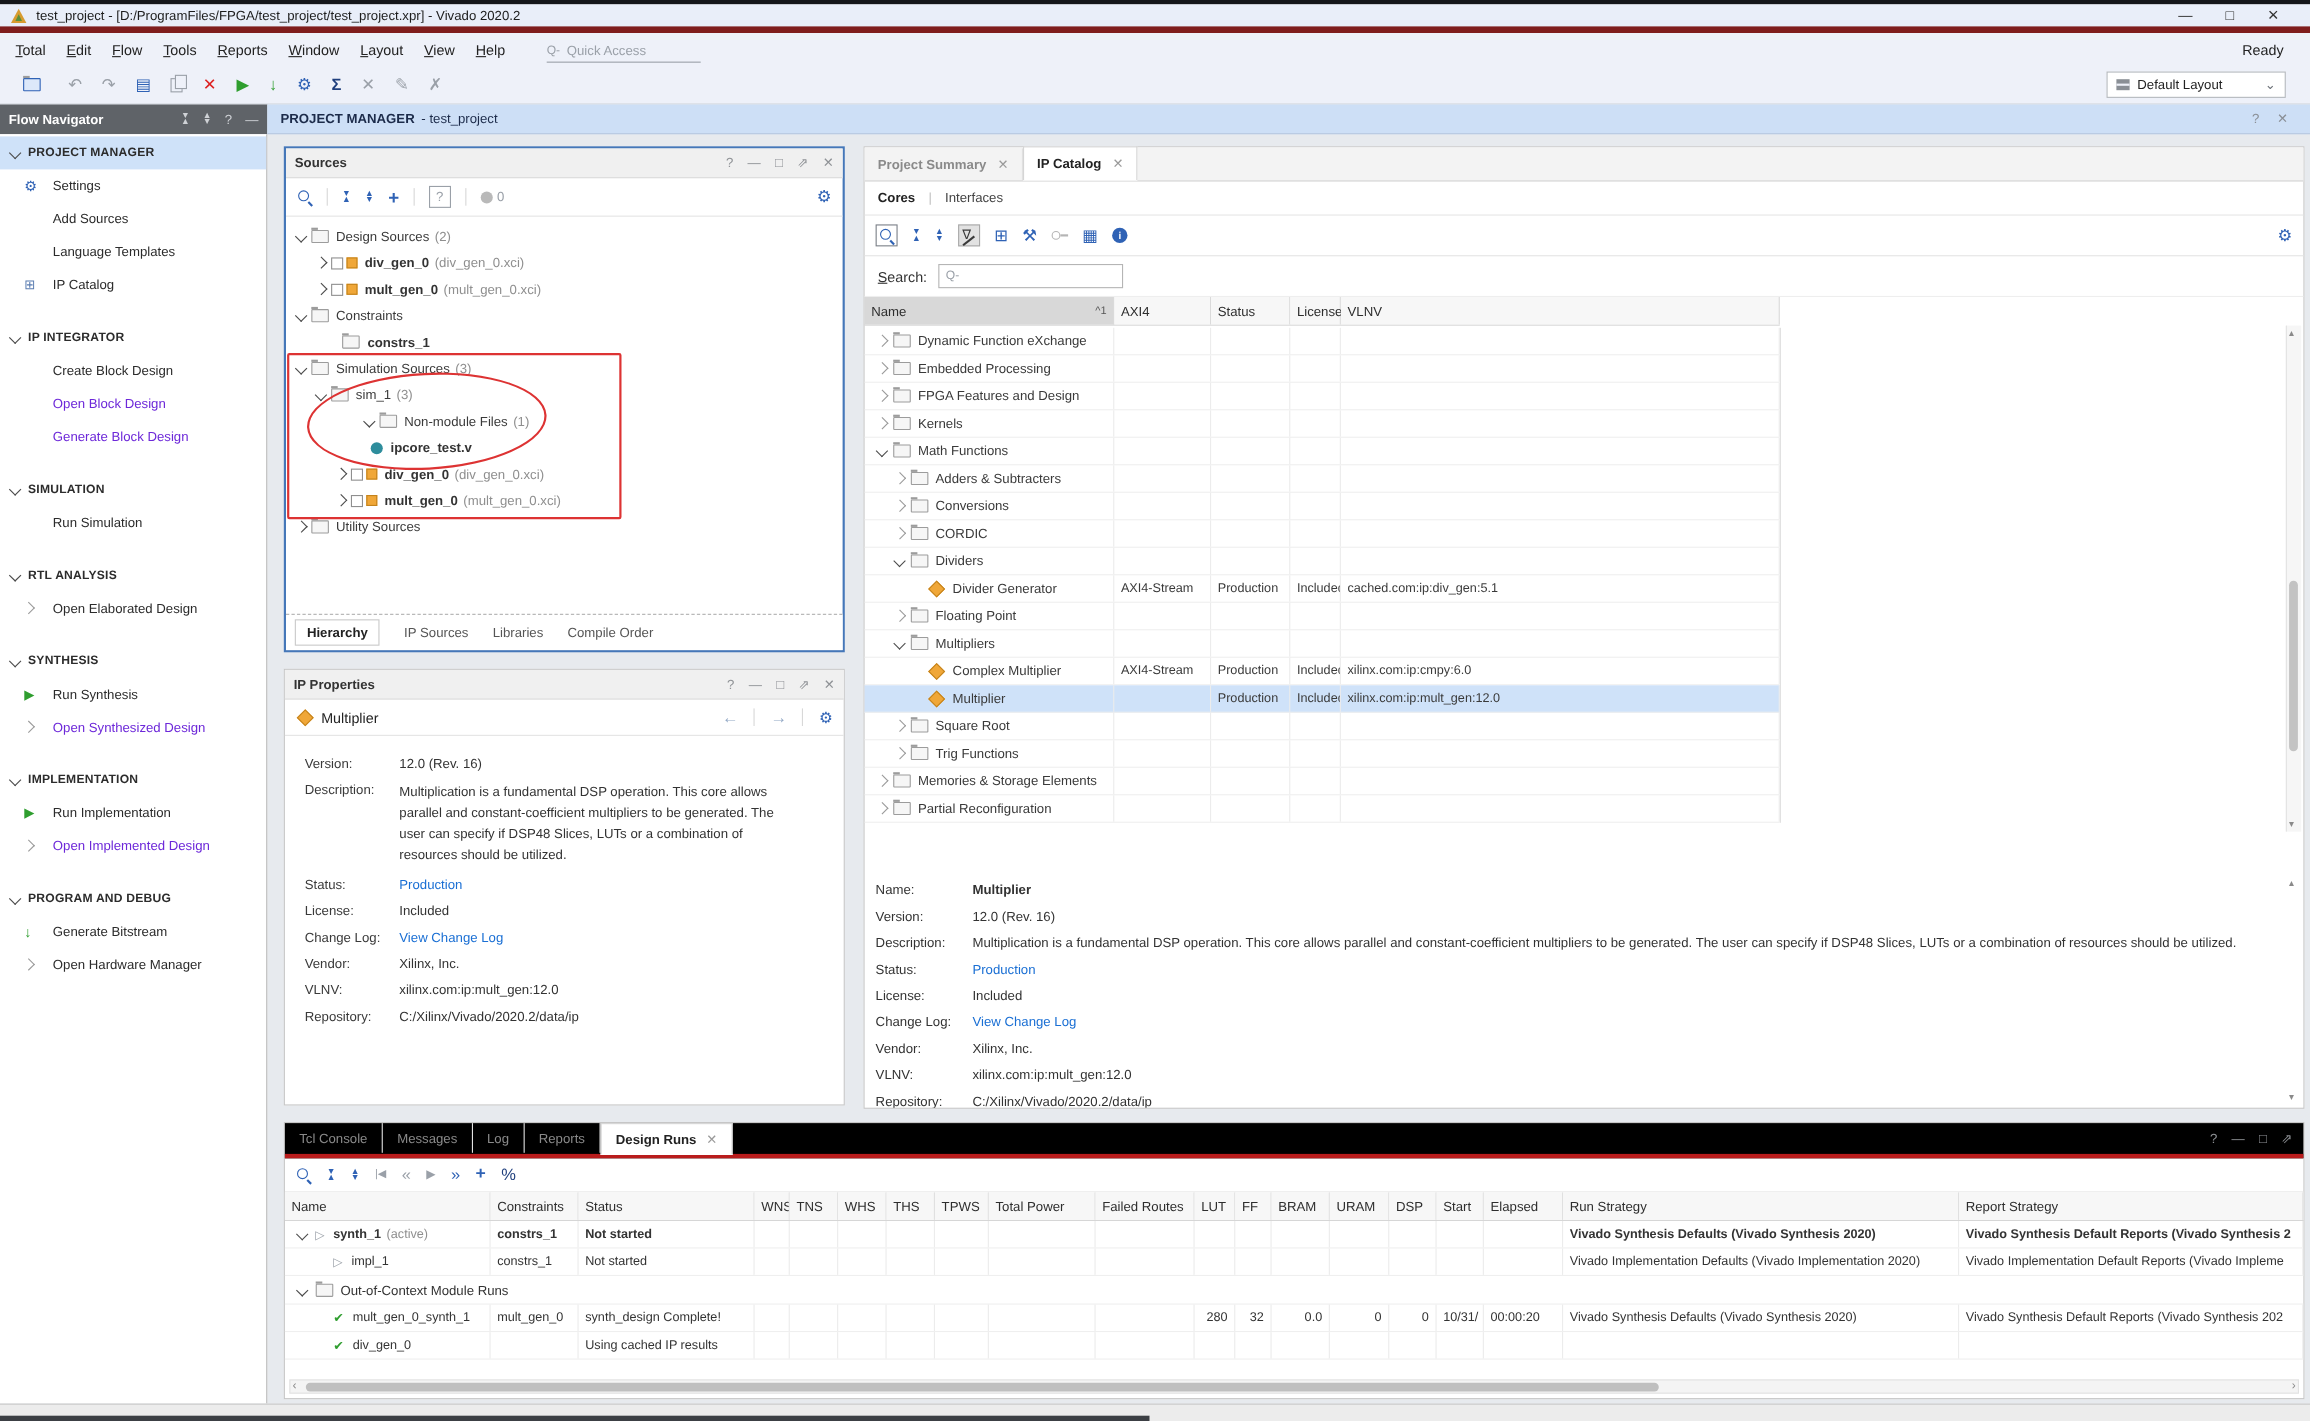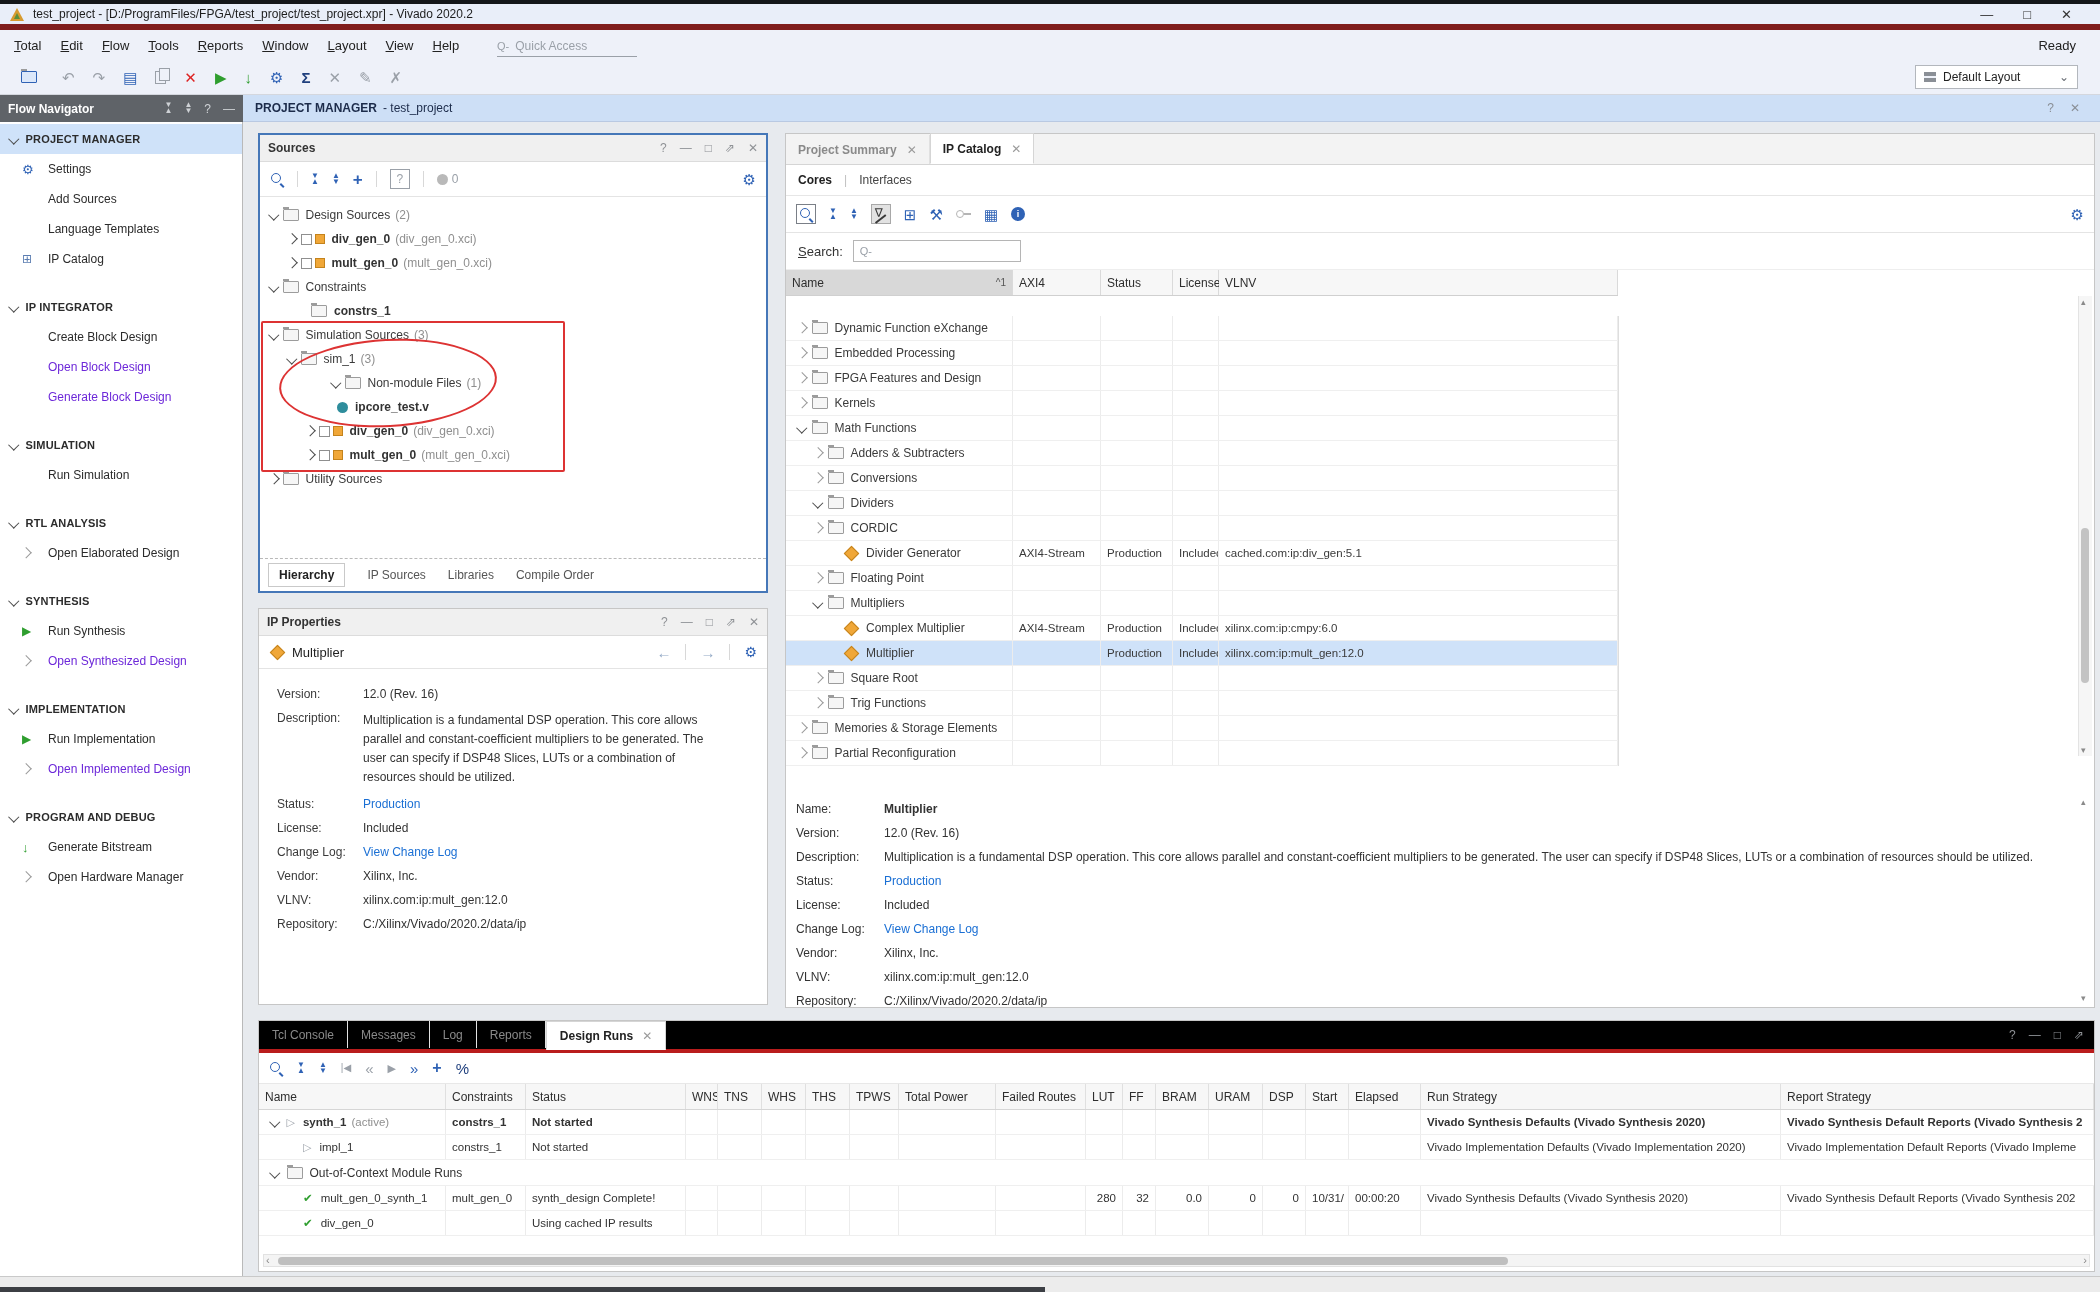--- a/index.html
+++ b/index.html
@@ -543,7 +543,7 @@
         <span>VLNV</span>
       </span>
   </div>
-  <div class="catrows" style="margin-top:20px">
+  <div class="catrows" style="margin-top:2px">
     <div class="cat-grid crow">
       <span class="ccell namecell" style="padding-left:12px">
           <span class="chev r g" style="margin-right:6px"></span>

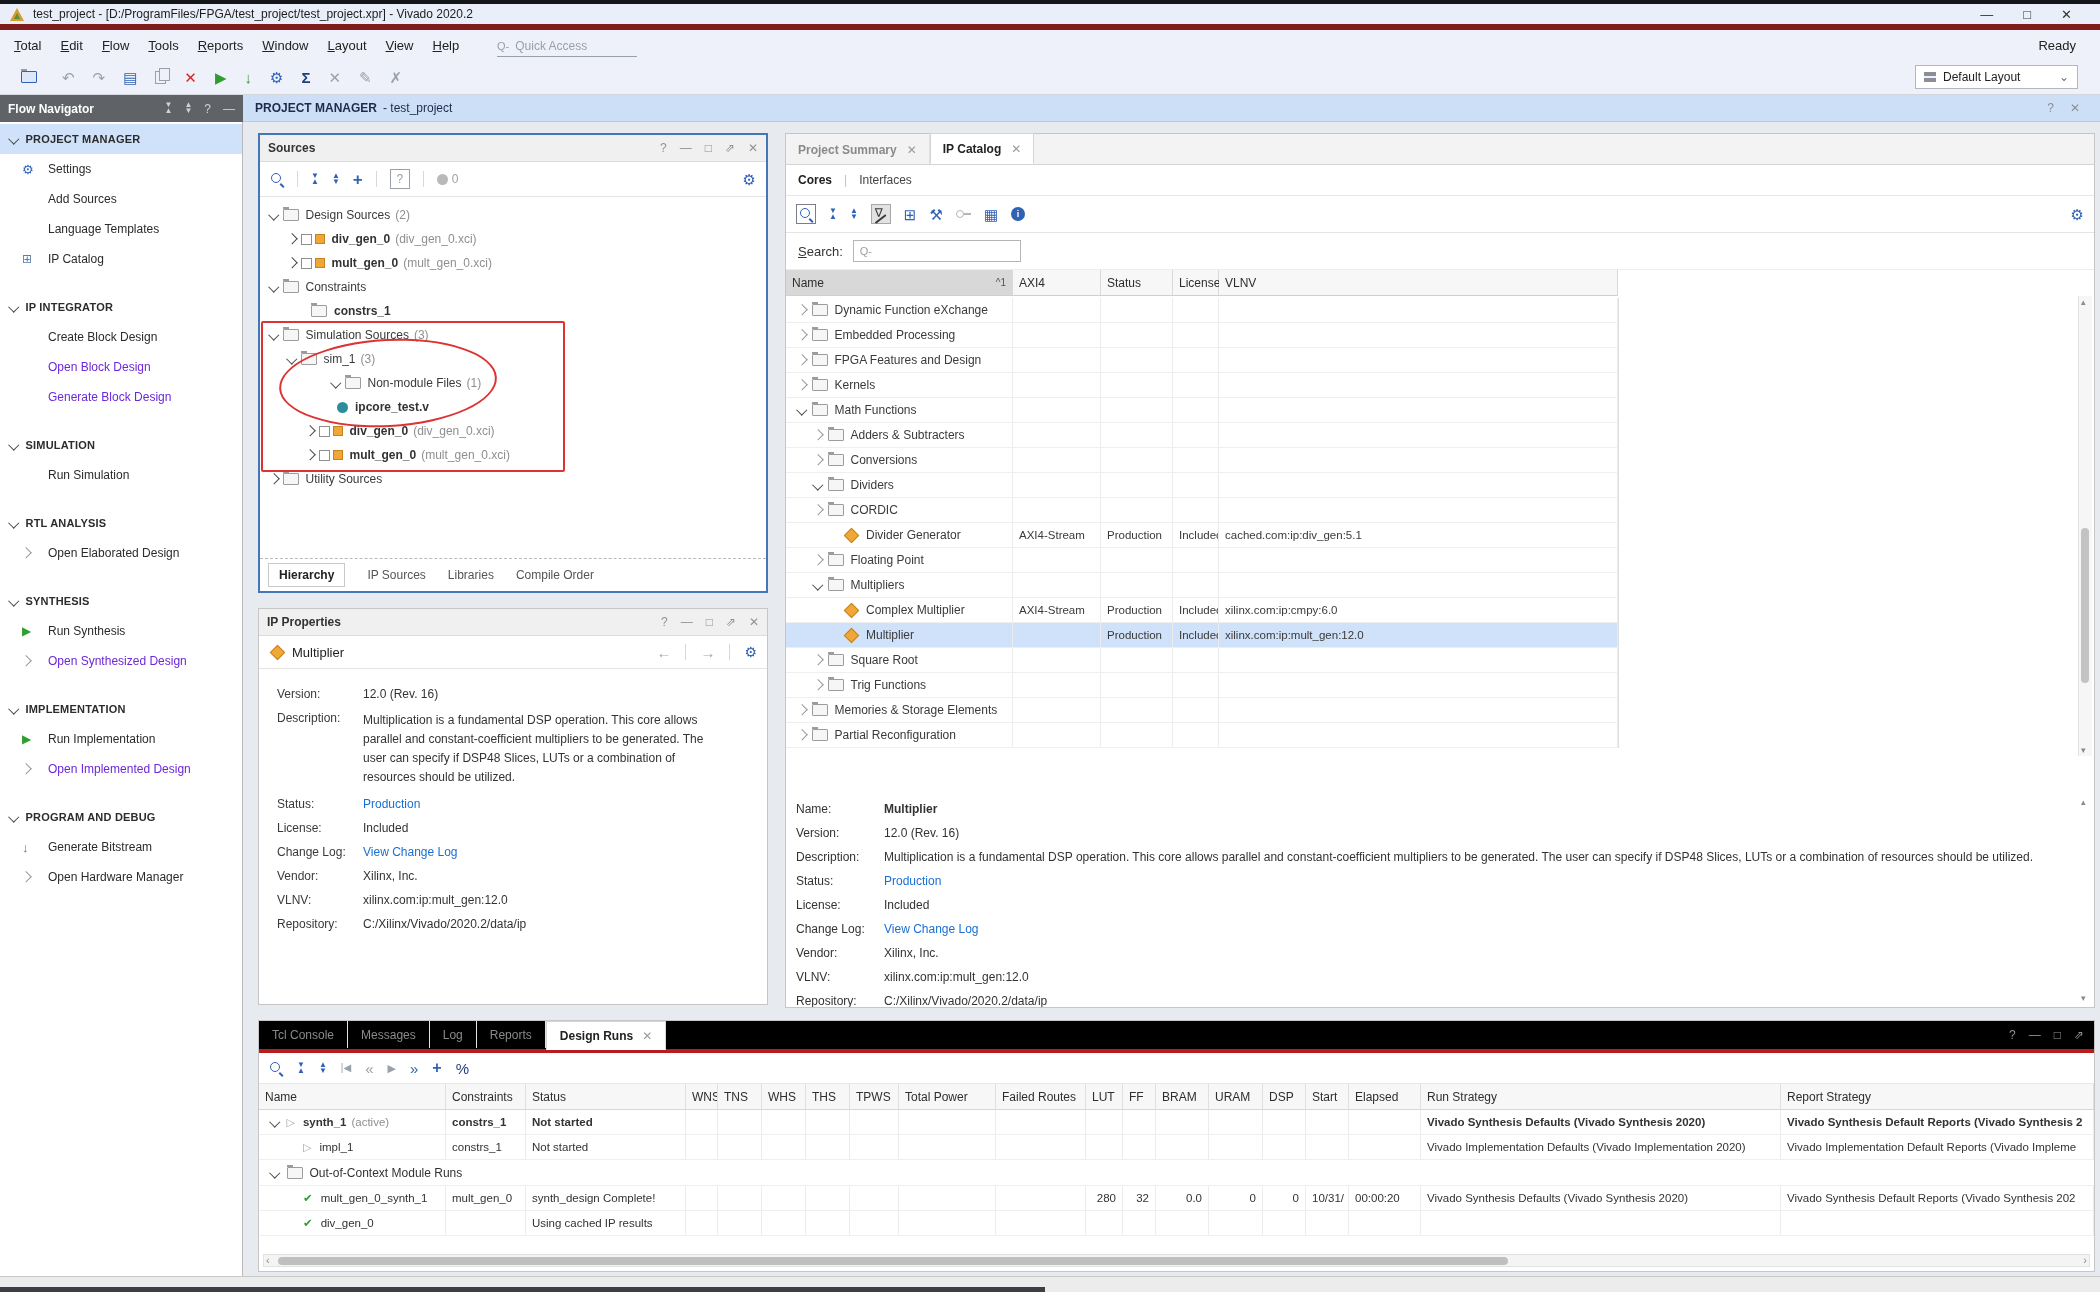--- a/index.html
+++ b/index.html
@@ -623,20 +623,20 @@
     </div>
     <div class="cat-grid crow">
       <span class="ccell namecell" style="padding-left:28px">
+          <span class="chev r g" style="margin-right:6px"></span>
+          <span class="fold" style="margin-left:0"></span>
+          <span>CORDIC</span>
+        </span>
+      <span class="ccell"></span>
+        <span class="ccell"></span>
+        <span class="ccell"></span>
+        <span class="ccell"></span>
+    </div>
+    <div class="cat-grid crow">
+      <span class="ccell namecell" style="padding-left:28px">
           <span class="chev" style="margin-right:6px"></span>
           <span class="fold" style="margin-left:0"></span>
           <span>Dividers</span>
-        </span>
-      <span class="ccell"></span>
-        <span class="ccell"></span>
-        <span class="ccell"></span>
-        <span class="ccell"></span>
-    </div>
-    <div class="cat-grid crow">
-      <span class="ccell namecell" style="padding-left:28px">
-          <span class="chev r g" style="margin-right:6px"></span>
-          <span class="fold" style="margin-left:0"></span>
-          <span>CORDIC</span>
         </span>
       <span class="ccell"></span>
         <span class="ccell"></span>

